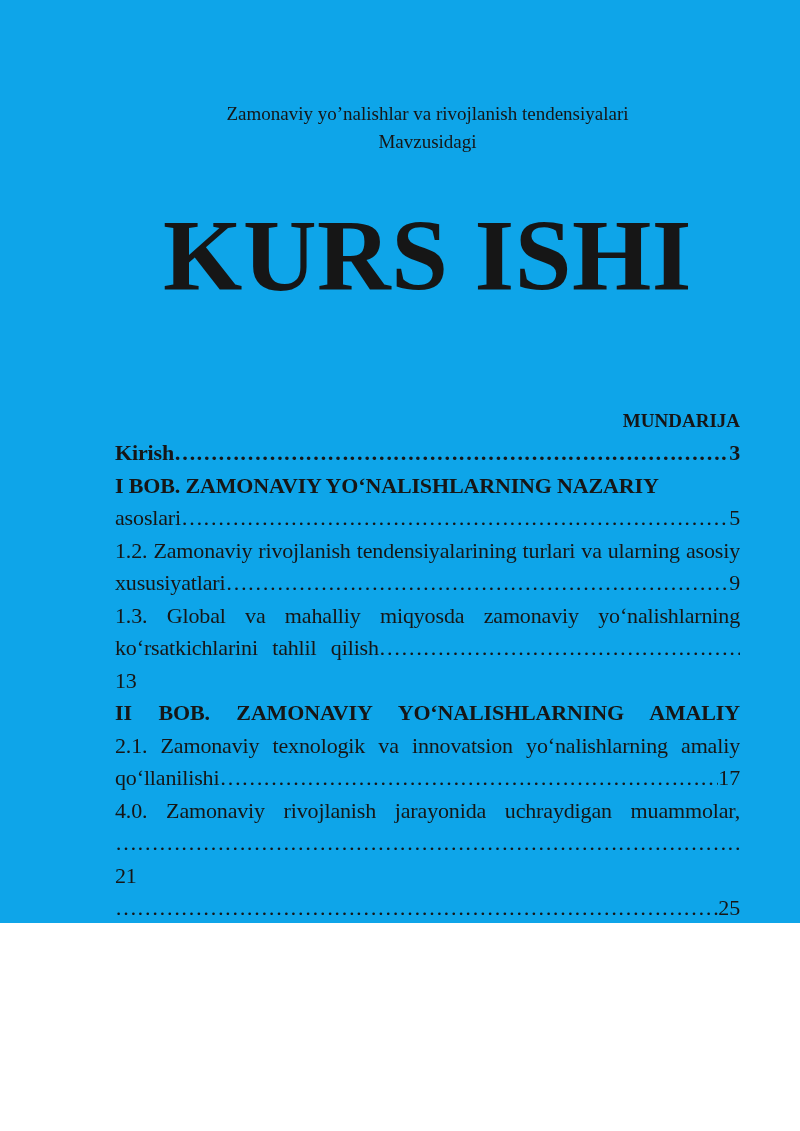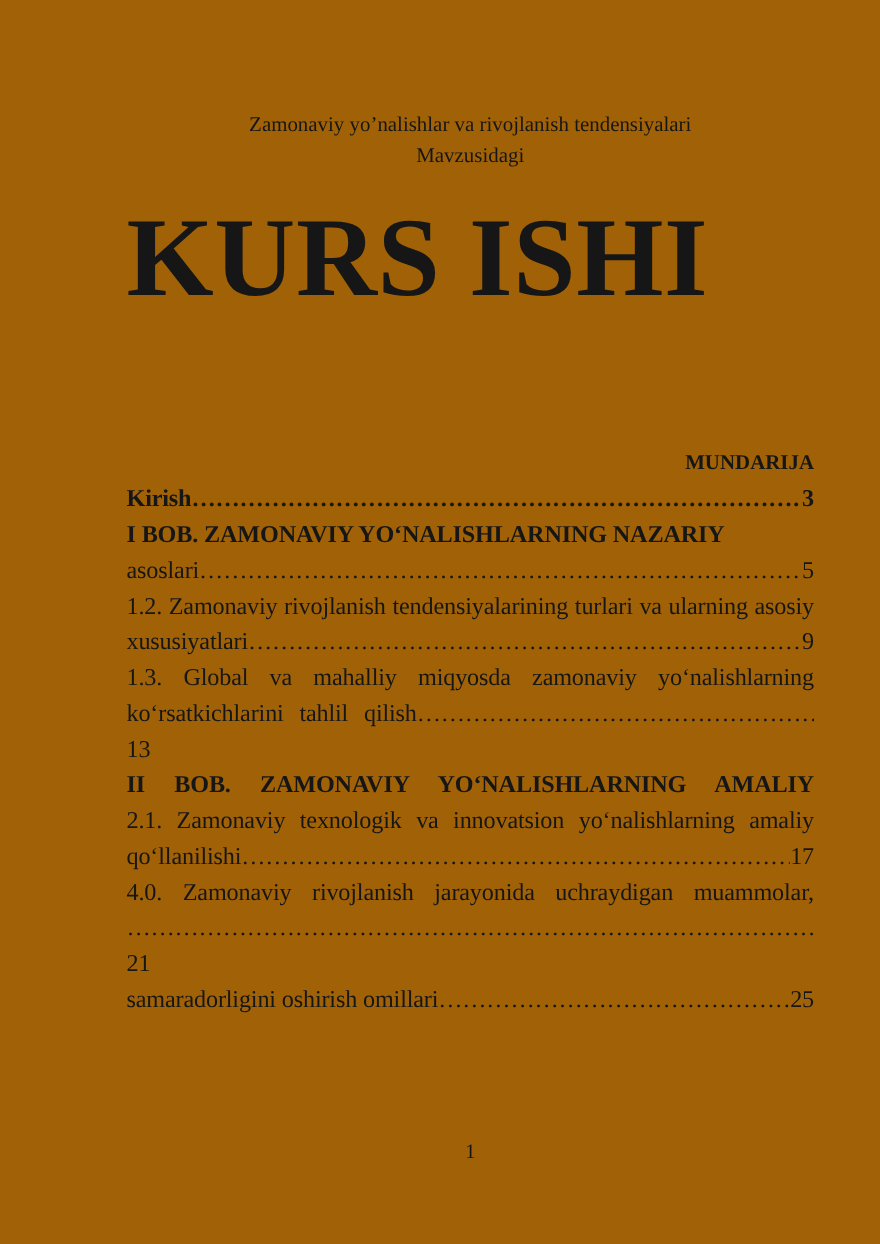--- a/index.html
+++ b/index.html
@@ -8,9 +8,9 @@
   .page {
     position: relative;
     width: 800px;
-    height: 1131px;
+    height: 923px;
     margin: 0 auto;
-    background: #a16207;
+    background: #0ea5e9;
     color: #161616;
     font-family: "Liberation Serif", "DejaVu Serif", serif;
     overflow: hidden;

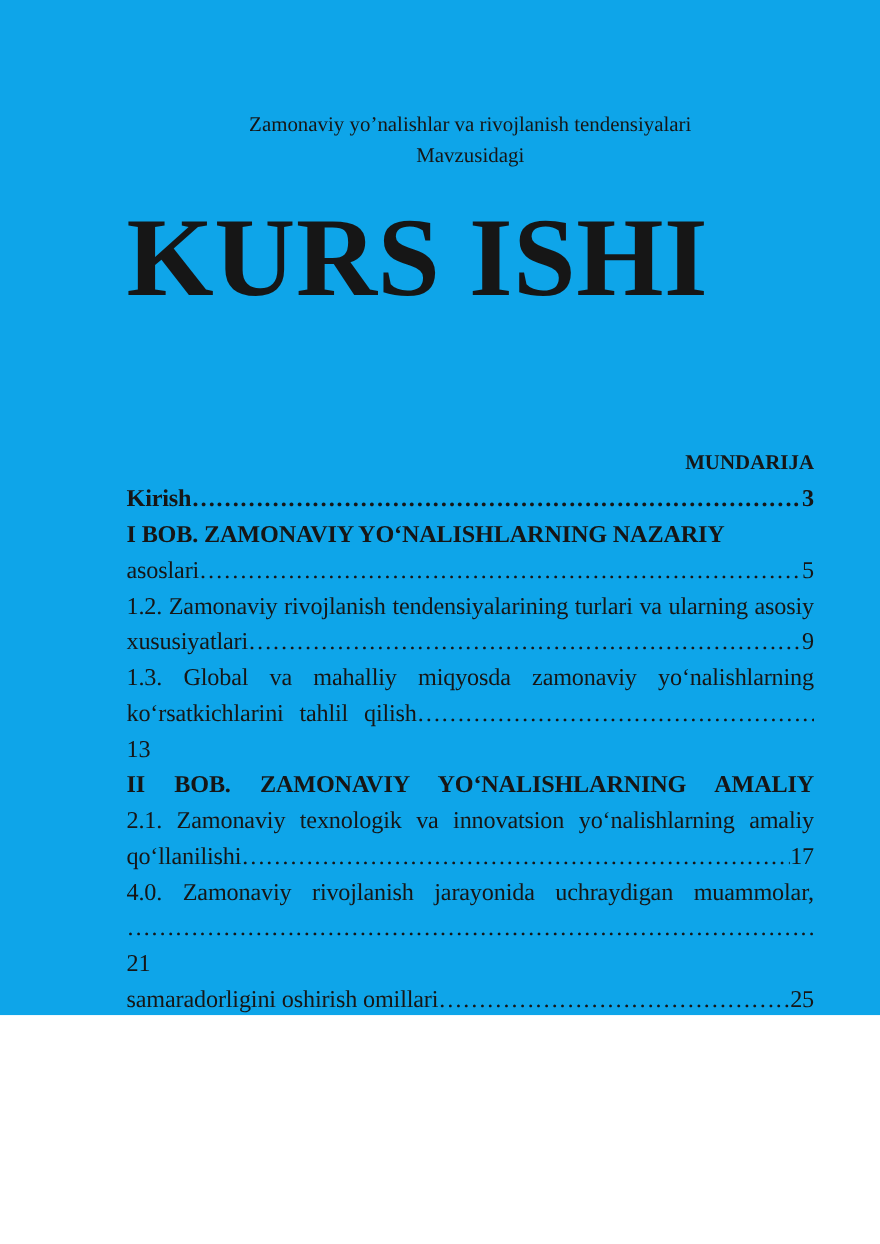--- a/index.html
+++ b/index.html
@@ -30,8 +30,8 @@
   }
 
   .main-title {
-    top: 178px;
-    text-align: left;
+    top: 199px;
+    text-align: center;
     font-weight: 700;
     font-size: 102px;
     line-height: 114px;

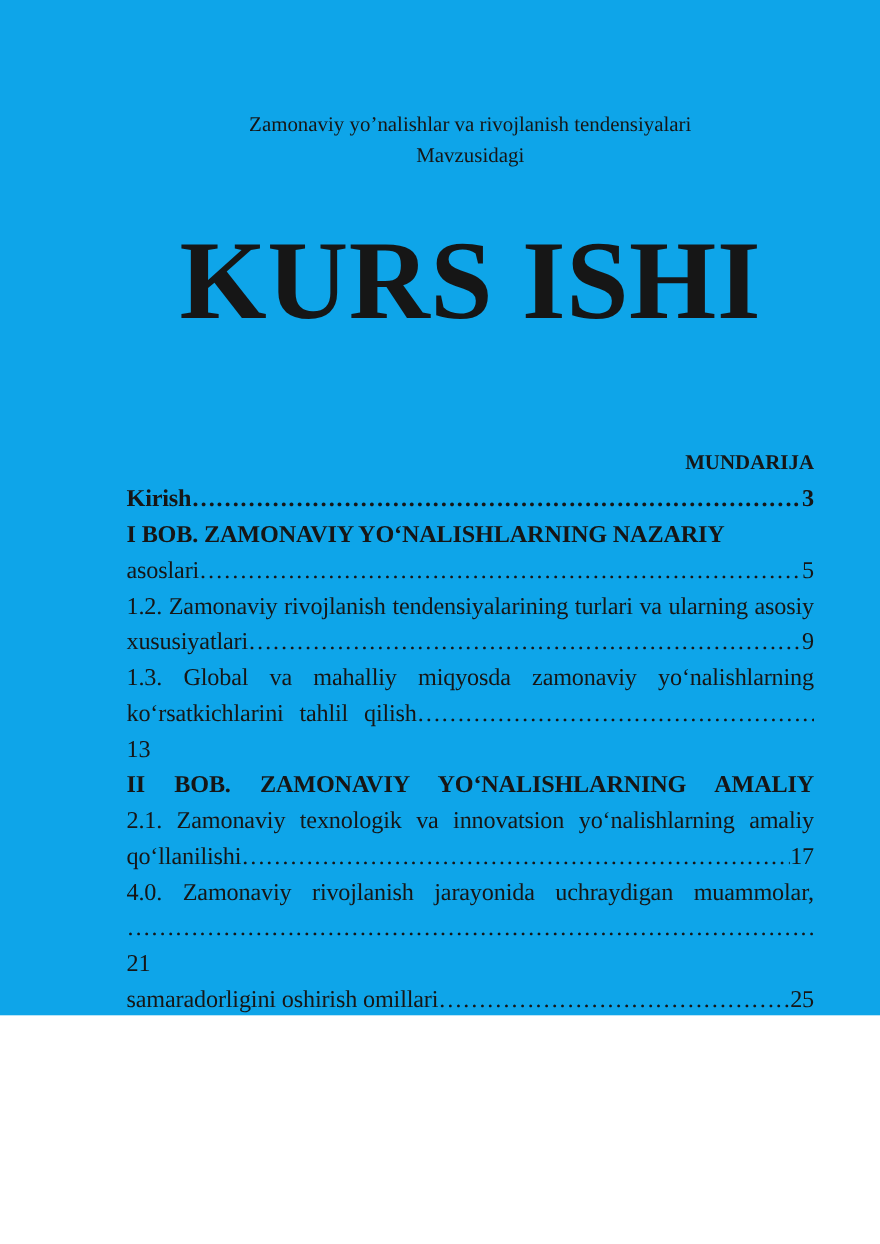--- a/index.html
+++ b/index.html
@@ -140,7 +140,6 @@
       </div>
       <div class="toc-line plain">21</div>
       <div class="toc-line leader">
-        <span class="entry-text">samaradorligini oshirish omillari</span>
         <span class="dots">………………………………………………………………………………………………………………………………………………</span>
         <span class="page-ref">25</span>
       </div>

